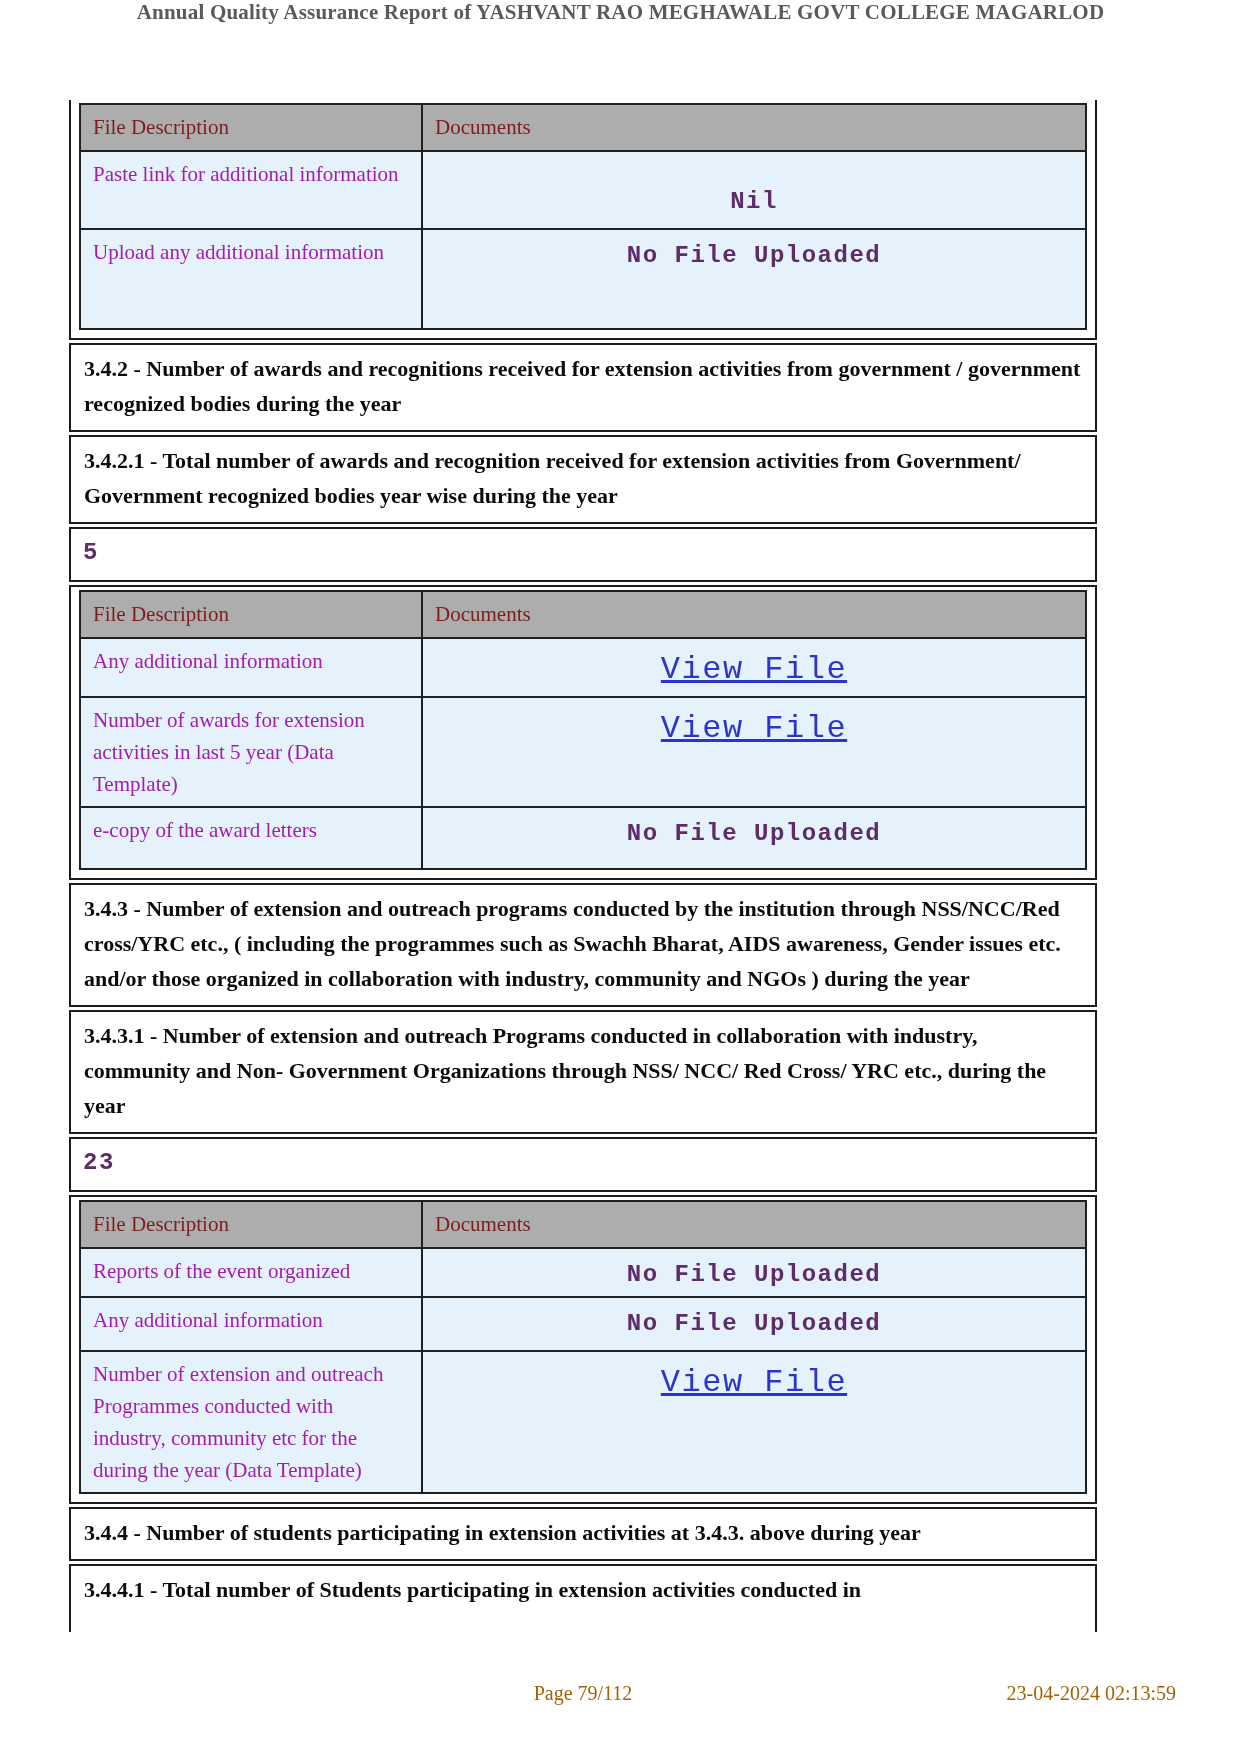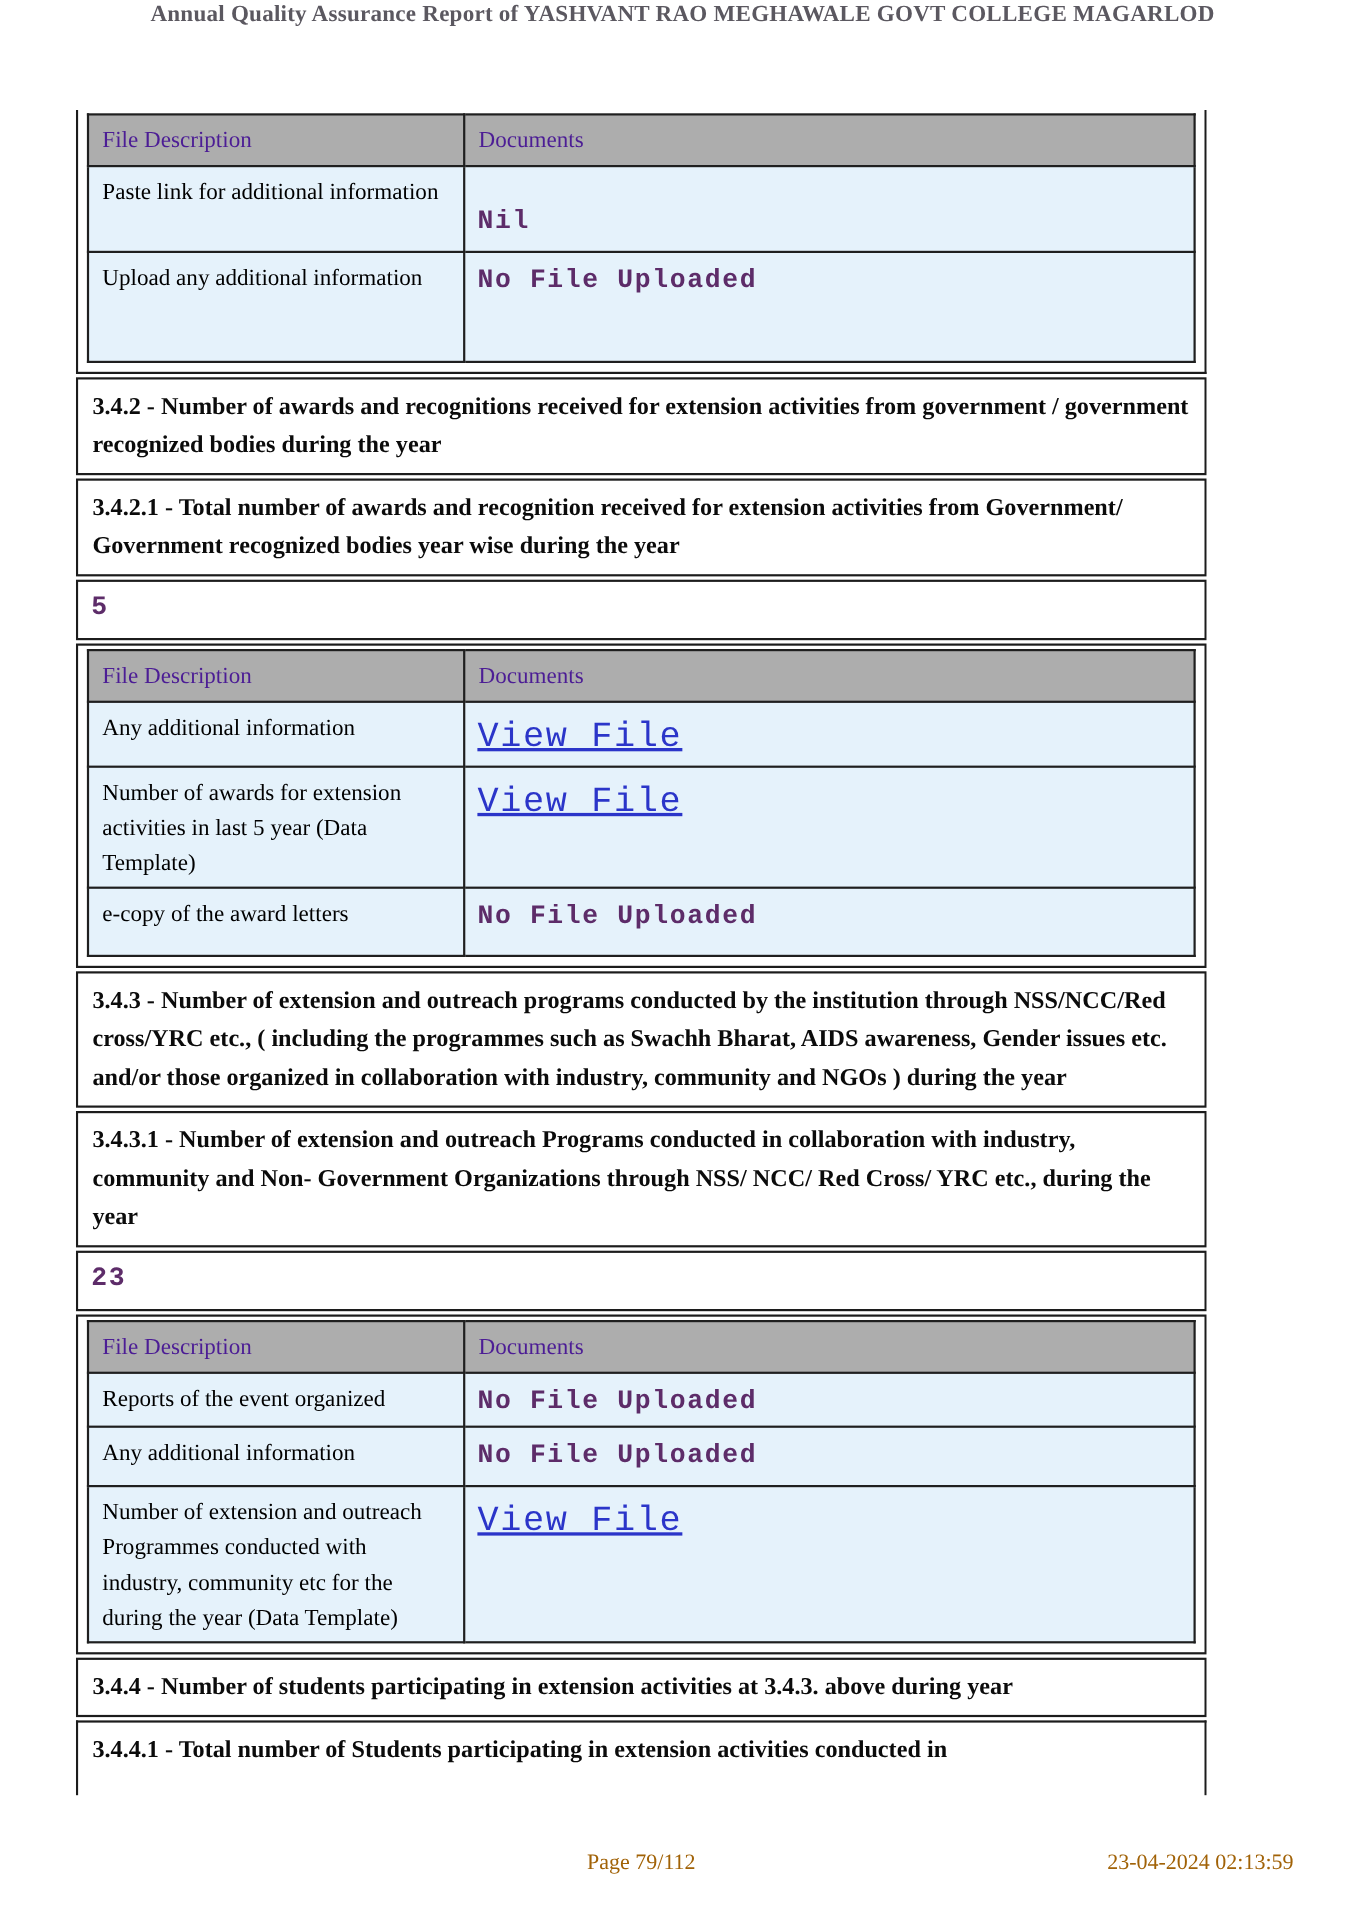--- a/index.html
+++ b/index.html
@@ -40,7 +40,7 @@
     font-size: 21px;
     text-align: left;
     padding: 10px 12px;
-    color: #4c1d95;
+    color: #7f1d1d;
     height: 46px;
   }
   th.c1, td.c1 { width: 342px; }

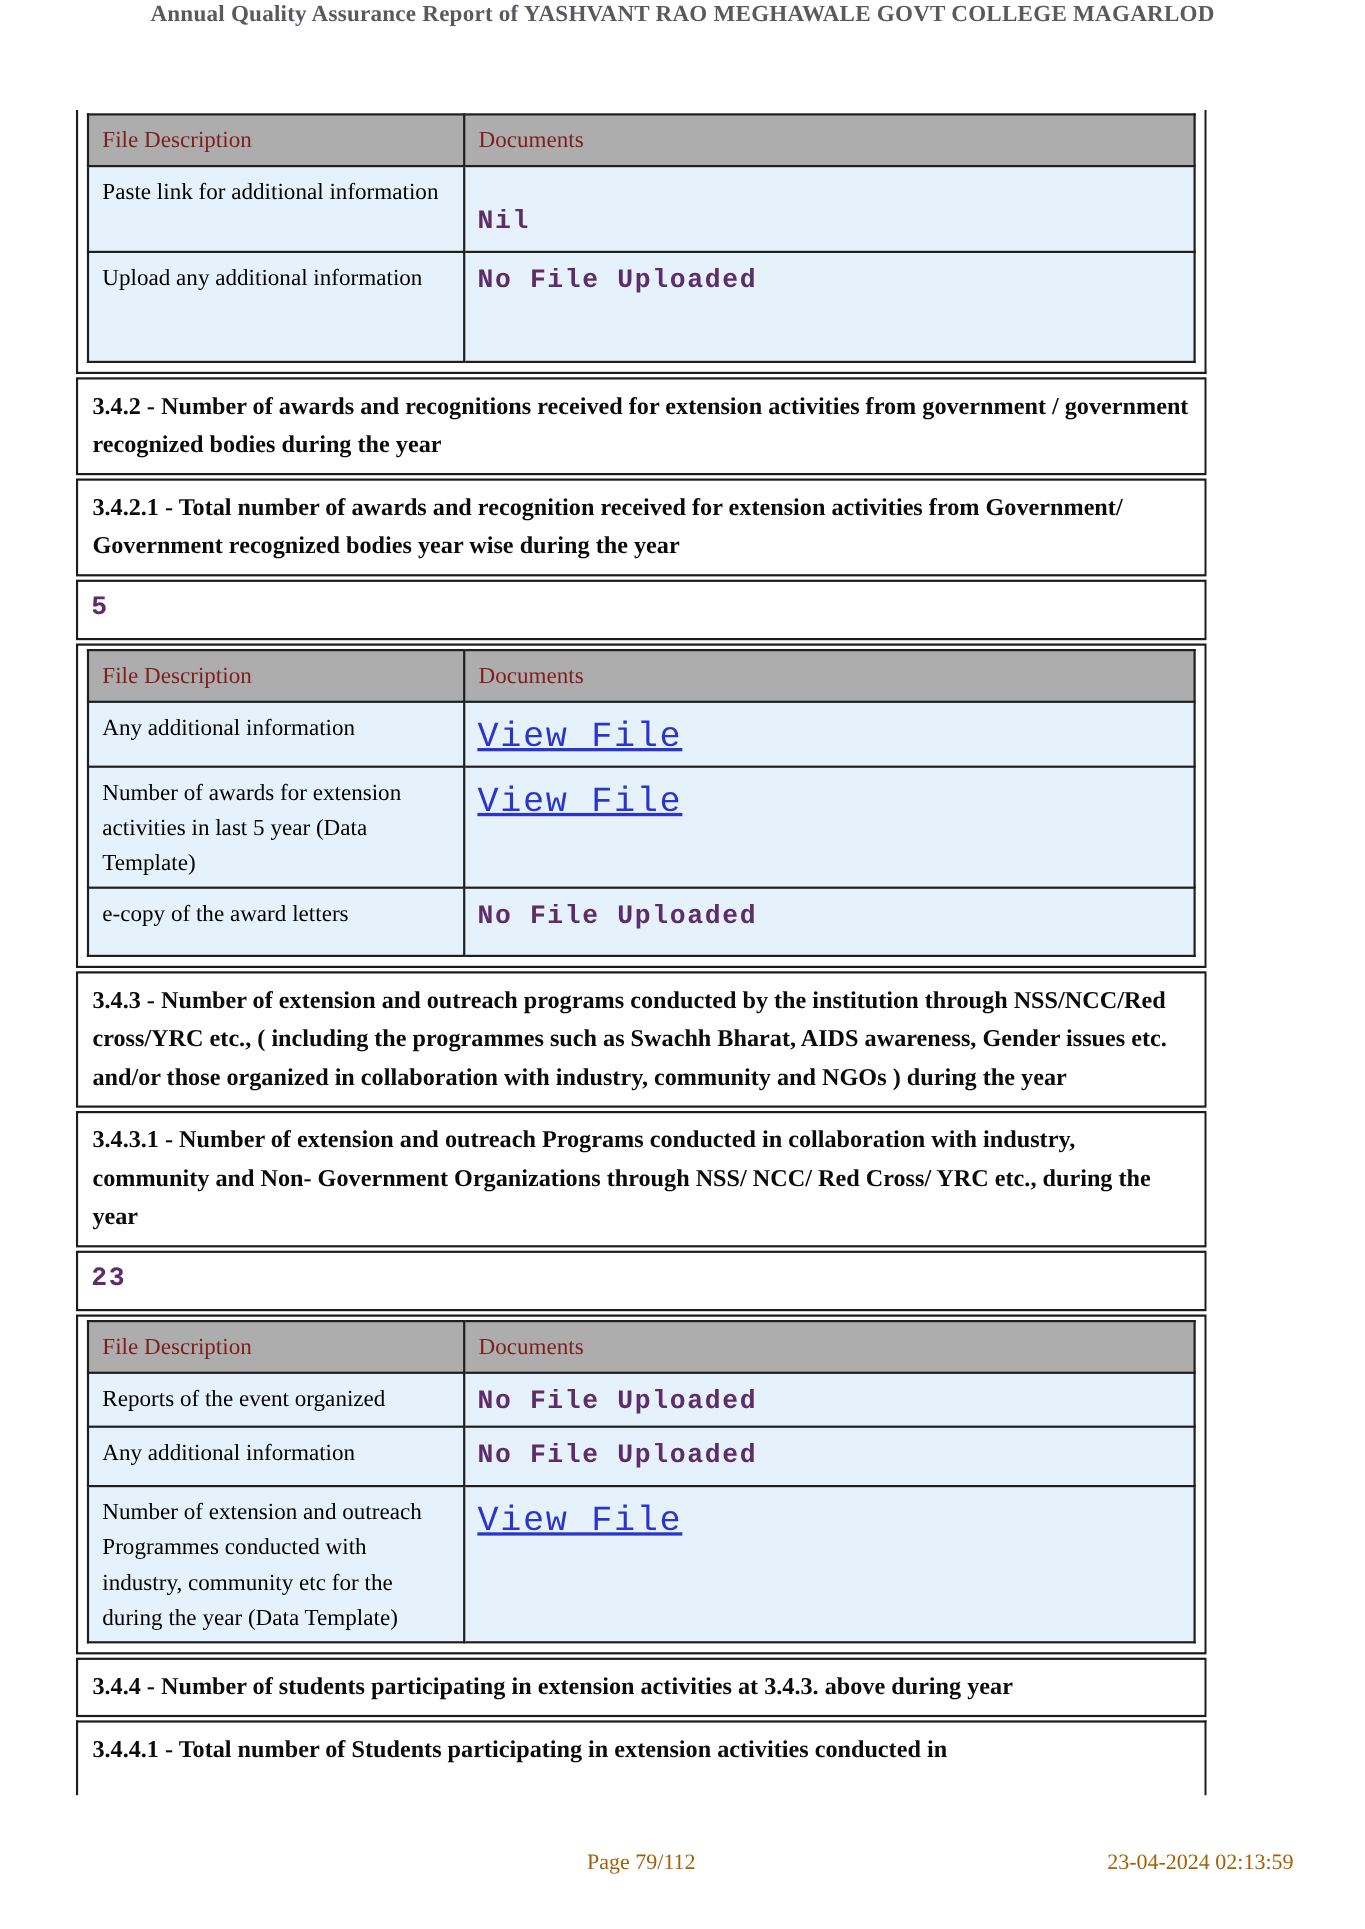--- a/index.html
+++ b/index.html
@@ -50,7 +50,7 @@
     line-height: 32px;
     padding: 6px 10px 6px 12px;
     vertical-align: top;
-    color: #000000;
+    color: #a21caf;
   }
   td.doc {
     background: #e5f2fb;

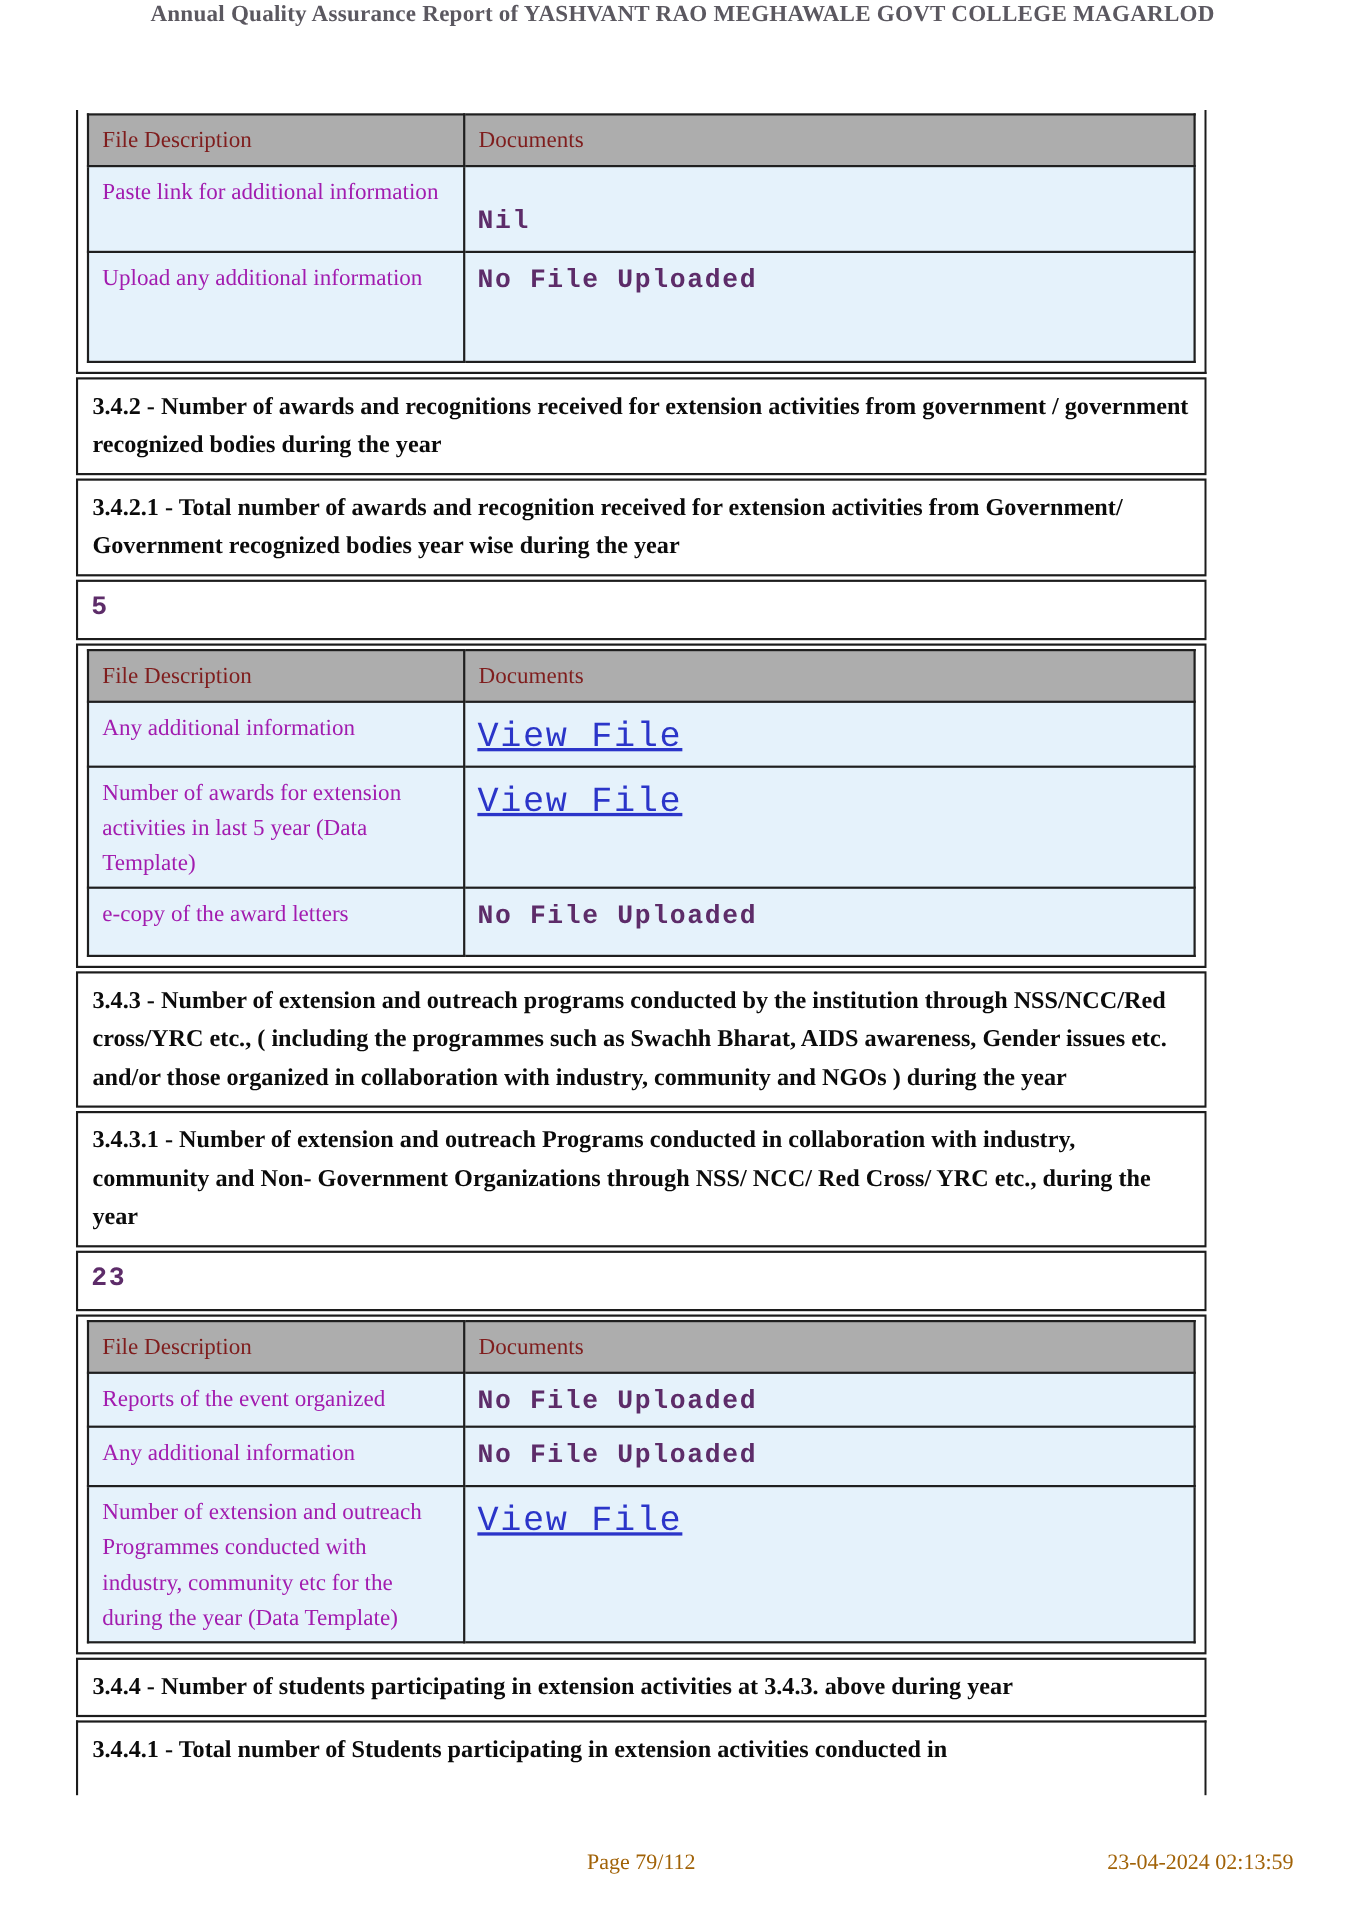--- a/index.html
+++ b/index.html
@@ -54,9 +54,9 @@
   }
   td.doc {
     background: #e5f2fb;
-    text-align: left;
+    text-align: center;
     vertical-align: top;
-    padding: 12px 11px 8px;
+    padding: 12px 24px 8px;
   }
   tr.h78 { height: 78px; }
   tr.h100 { height: 100px; }

